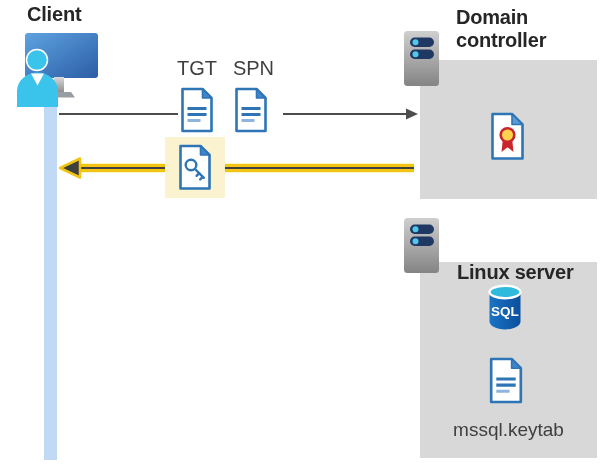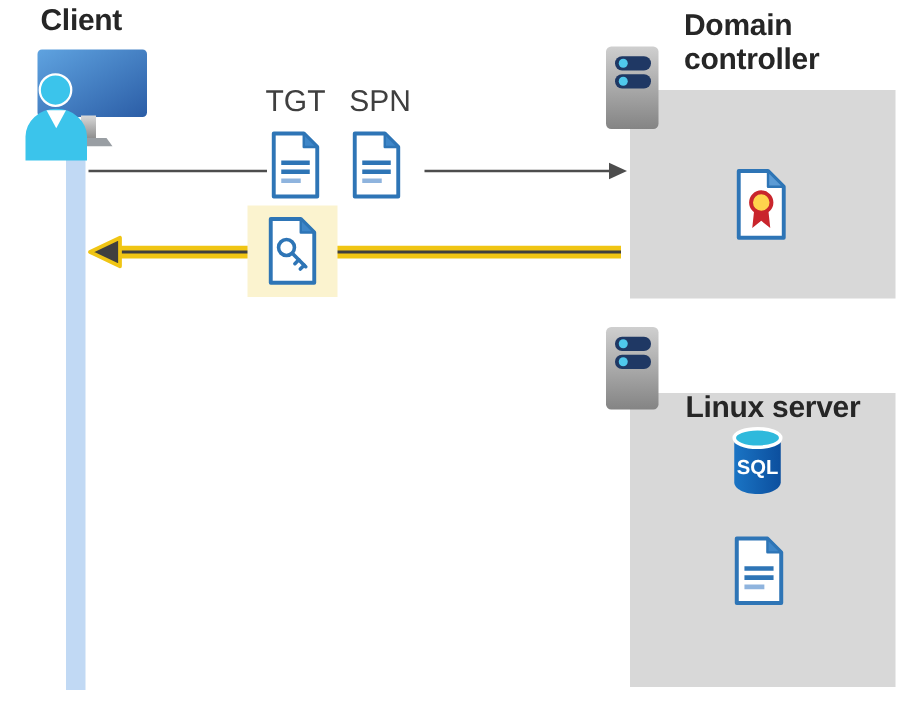--- a/index.html
+++ b/index.html
@@ -143,6 +143,7 @@
   <svg class="abs doc-icon" style="left:488px;top:357px;" width="36" height="47" viewBox="0 0 34 46">
       <use href="#sym-doc-lines"></use>
     </svg>
+  <div class="abs keytab-label" style="left:420px;top:419px;">mssql.keytab</div>
 
 </div>
 

